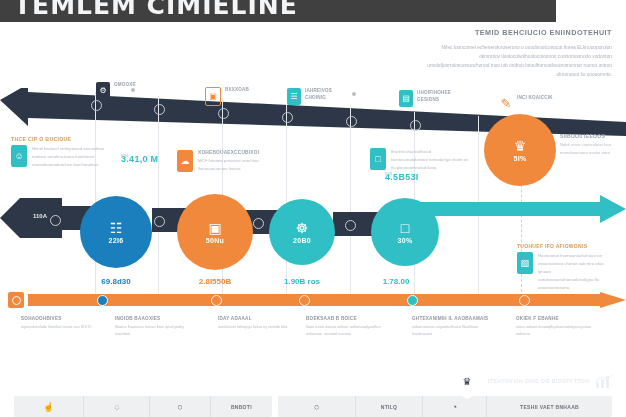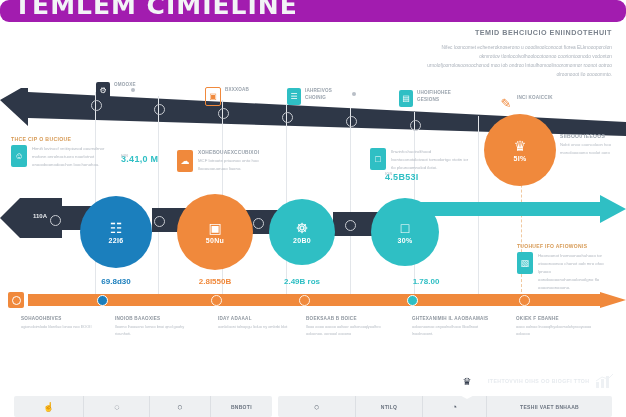--- a/index.html
+++ b/index.html
@@ -13,9 +13,8 @@
 
   
   .titlebar{
-    position:absolute;left:0;top:0;width:626px;height:22px;
-    background:#a21caf;
-    border-radius:9px;
+    position:absolute;left:0;top:0;width:556px;height:22px;
+    background:#404040;
   }
   .titlebar .t{
     position:absolute;left:14px;top:-9px;

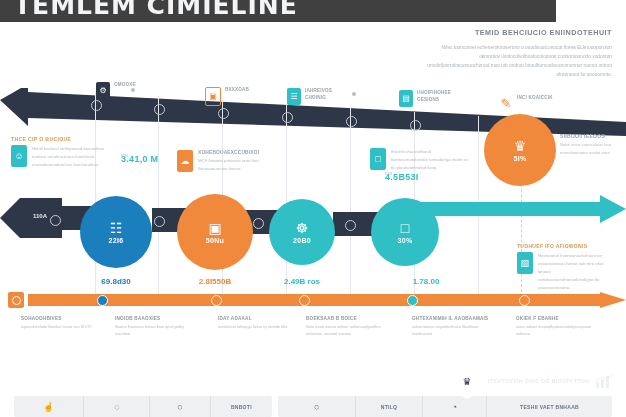--- a/index.html
+++ b/index.html
@@ -281,7 +281,7 @@
     <div class="ic">☸</div>
     <div class="pc">20B0</div>
   </div>
-  <div style="position:absolute;left:265px;top:277px;width:74px;text-align:center;font-size:8px;font-weight:bold;color:#2fbfc4;z-index:6;">2.49B ros</div>
+  <div style="position:absolute;left:265px;top:277px;width:74px;text-align:center;font-size:8px;font-weight:bold;color:#2fbfc4;z-index:6;">1.90B ros</div>
 
   <div class="bigcirc" style="left:371px;top:198px;width:68px;height:68px;background:#2fbfc4;">
     <div class="ic">□</div>

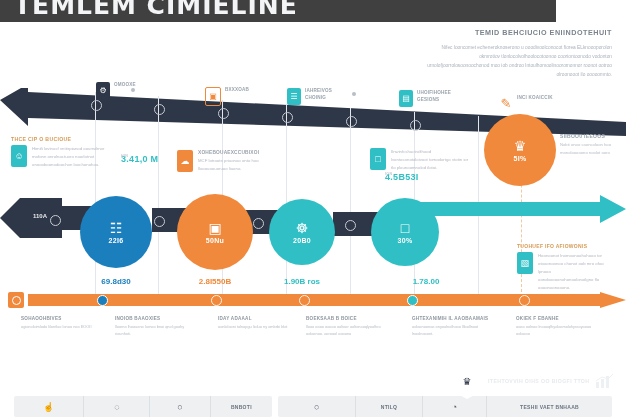--- a/index.html
+++ b/index.html
@@ -287,7 +287,7 @@
     <div class="ic">□</div>
     <div class="pc">30%</div>
   </div>
-  <div style="position:absolute;left:388px;top:277px;width:76px;text-align:center;font-size:8px;font-weight:bold;color:#2fbfc4;z-index:6;">1.78.00</div>
+  <div style="position:absolute;left:358px;top:277px;width:76px;text-align:center;font-size:8px;font-weight:bold;color:#2fbfc4;z-index:6;">1.78.00</div>
 
   <div class="bigcirc" style="left:484px;top:114px;width:72px;height:72px;background:#f0893c;">
     <div class="ic">♛</div>

